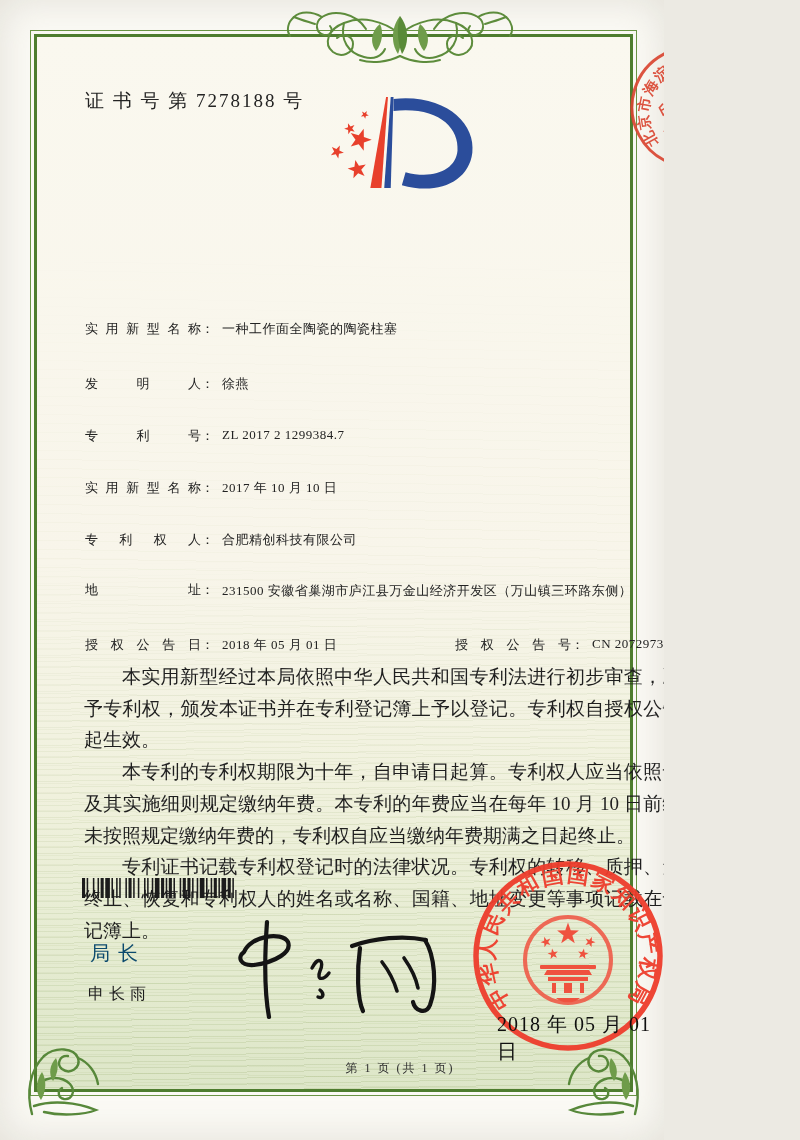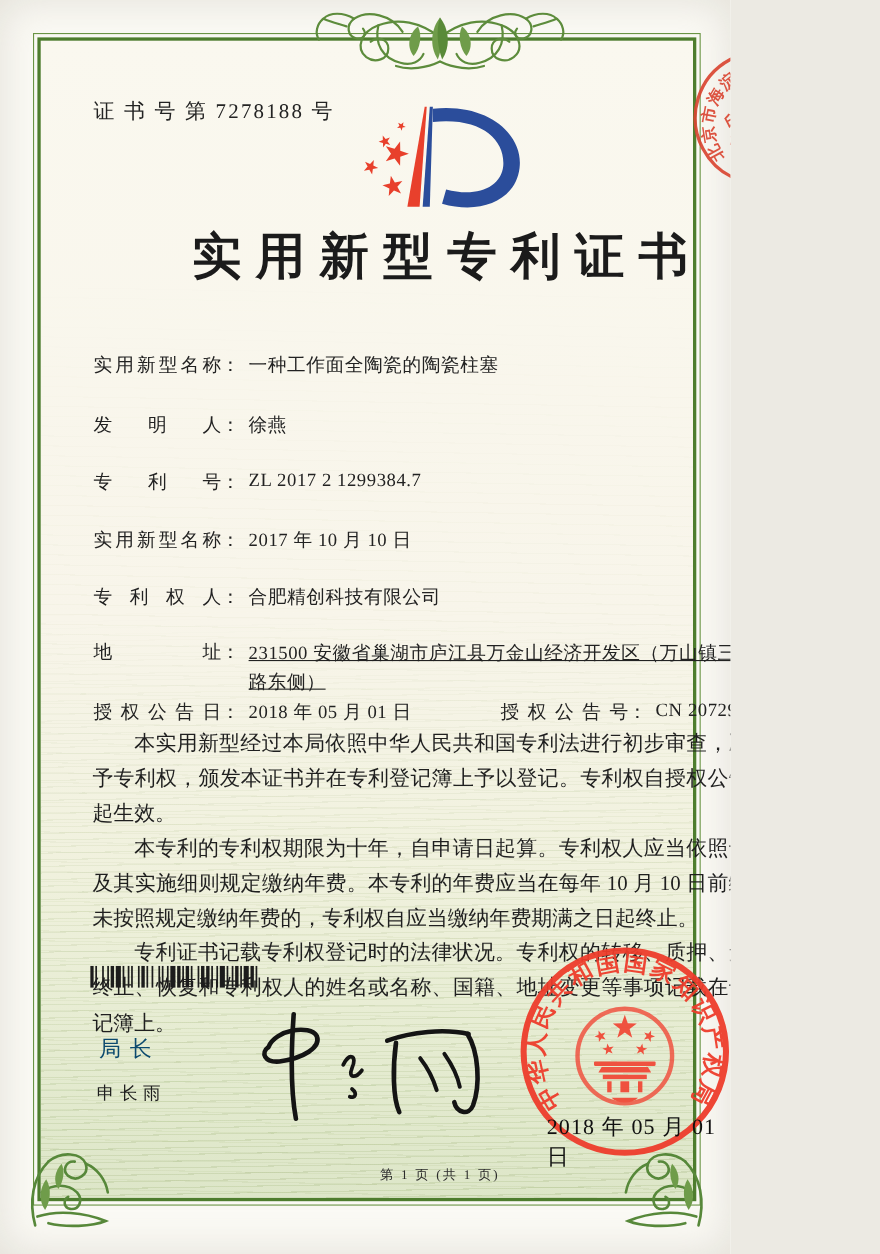--- a/index.html
+++ b/index.html
@@ -141,7 +141,6 @@
     </g>
   </svg>
 
-  <div class="title">实用新型专利证书</div>
 
   <div class="field-row" style="top:320px">
     <span class="f-label">实用新型名称</span><span class="f-colon">：</span><span class="f-value">一种工作面全陶瓷的陶瓷柱塞</span>

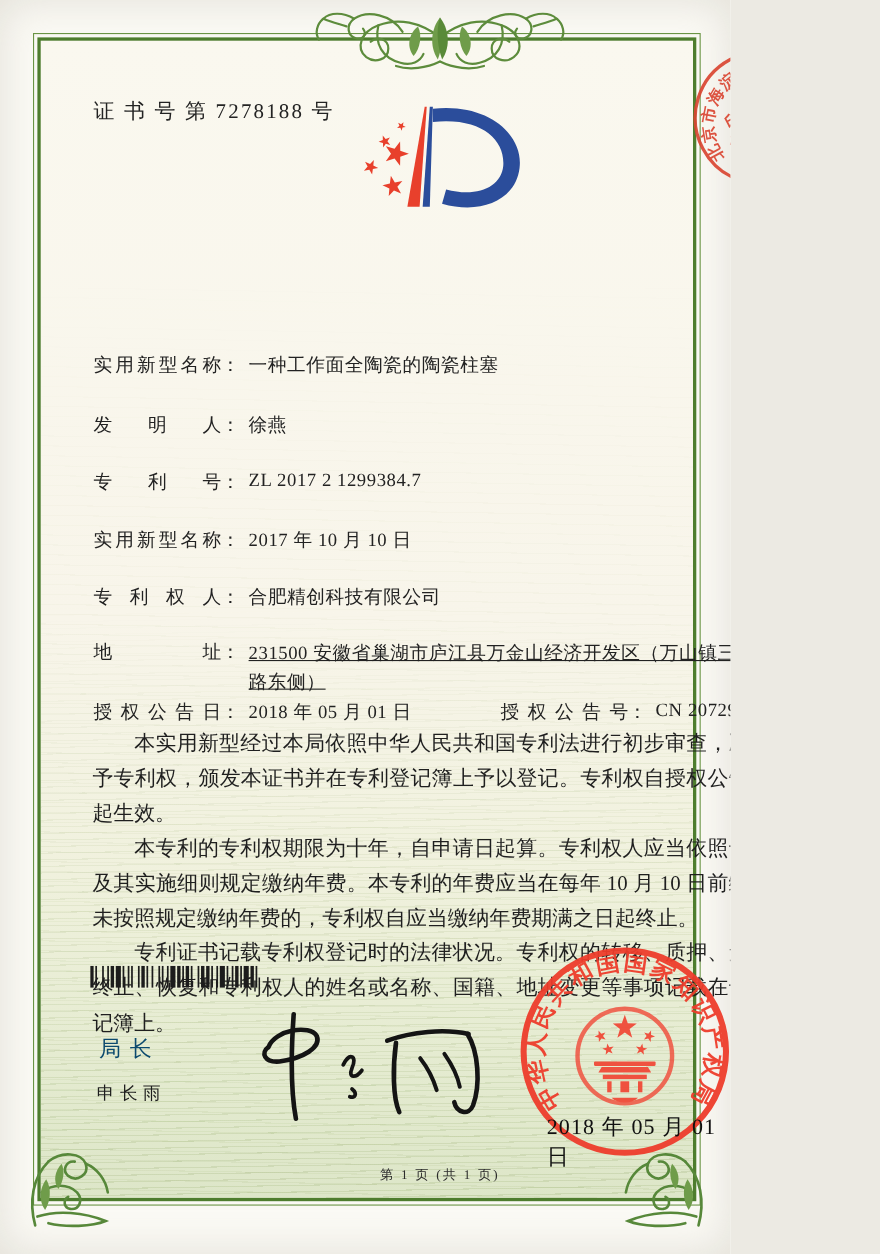--- a/index.html
+++ b/index.html
@@ -26,7 +26,7 @@
   .title{position:absolute;left:0;top:203px;width:800px;text-align:center;
      font-size:45px;font-weight:700;letter-spacing:13px;color:#1b1b1b;text-indent:13px;}
 
-  .field-row{position:absolute;left:85px;font-size:17px;color:#222;white-space:nowrap;}
+  .field-row{position:absolute;left:85px;font-size:13px;color:#222;white-space:nowrap;}
   .f-label{display:inline-block;width:116px;text-align:justify;text-align-last:justify;vertical-align:top;}
   .f-colon{display:inline-block;vertical-align:top;}
   .f-value{display:inline-block;margin-left:8px;vertical-align:top;letter-spacing:.5px;}

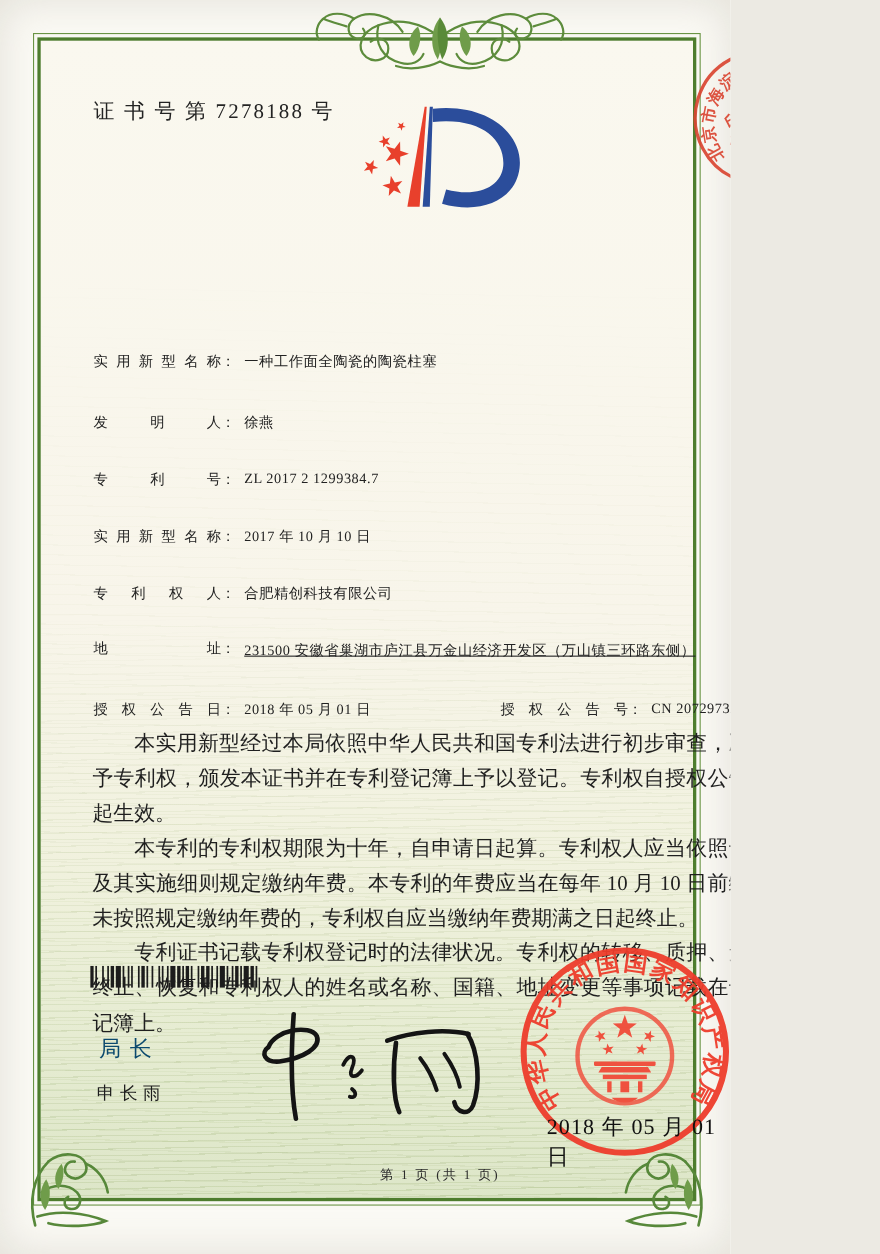--- a/index.html
+++ b/index.html
@@ -30,7 +30,7 @@
   .f-label{display:inline-block;width:116px;text-align:justify;text-align-last:justify;vertical-align:top;}
   .f-colon{display:inline-block;vertical-align:top;}
   .f-value{display:inline-block;margin-left:8px;vertical-align:top;letter-spacing:.5px;}
-  .f-value.wrap{white-space:normal;width:474px;line-height:1.55;text-decoration:underline;}
+  .f-value.wrap{white-space:normal;width:474px;line-height:1.55;}
   .right-col{position:absolute;left:370px;top:0;}
 
   .paragraphs{position:absolute;left:84px;top:661px;width:636px;font-size:19px;

